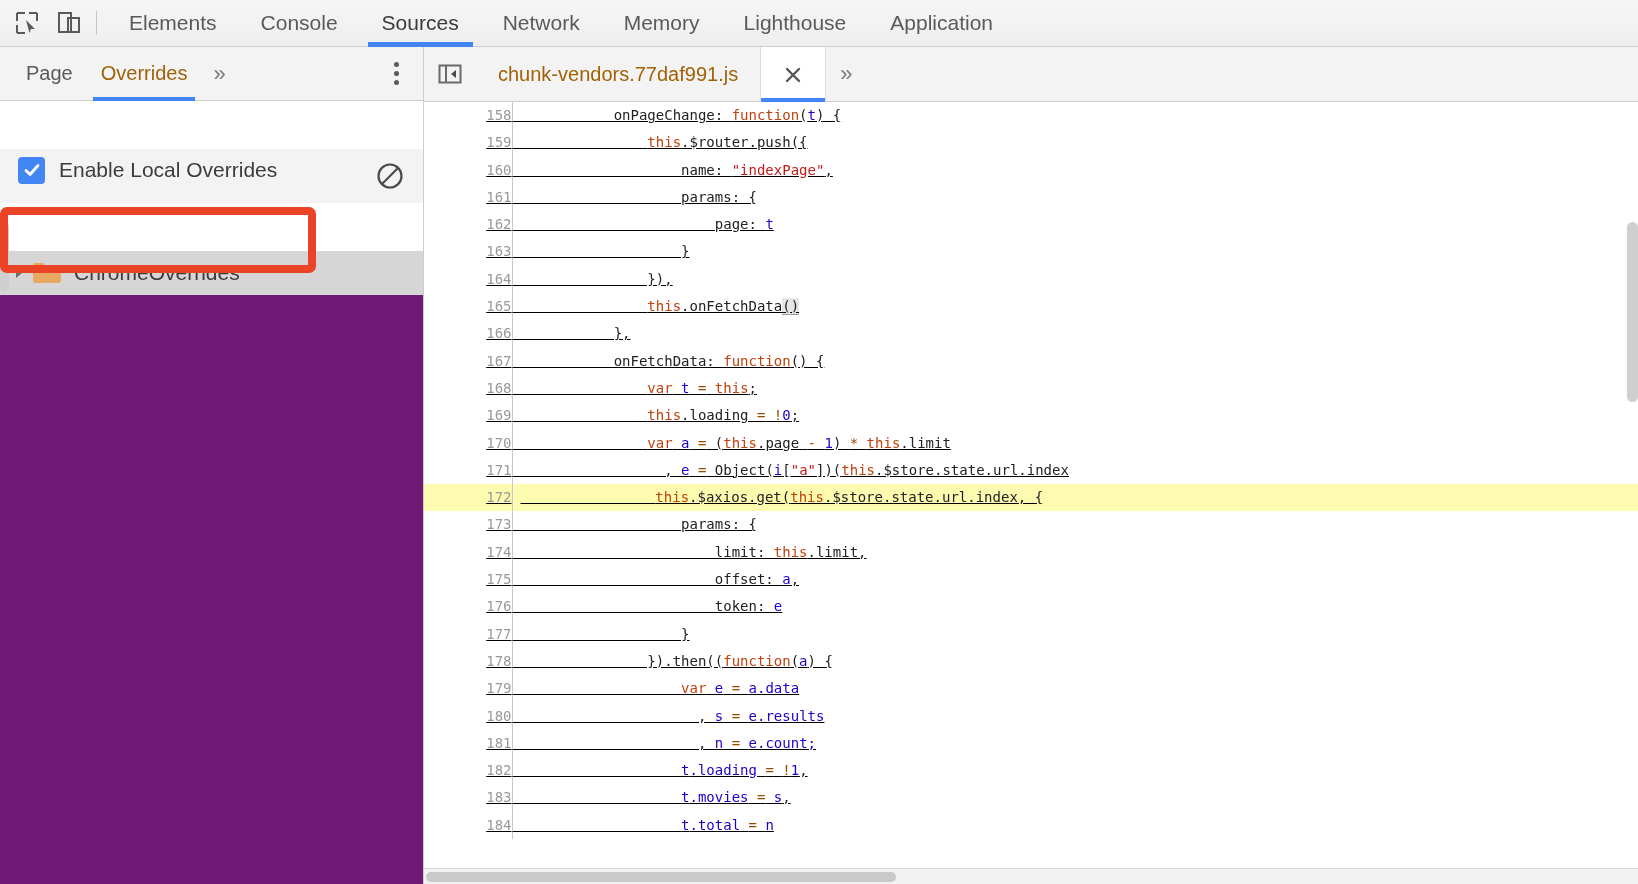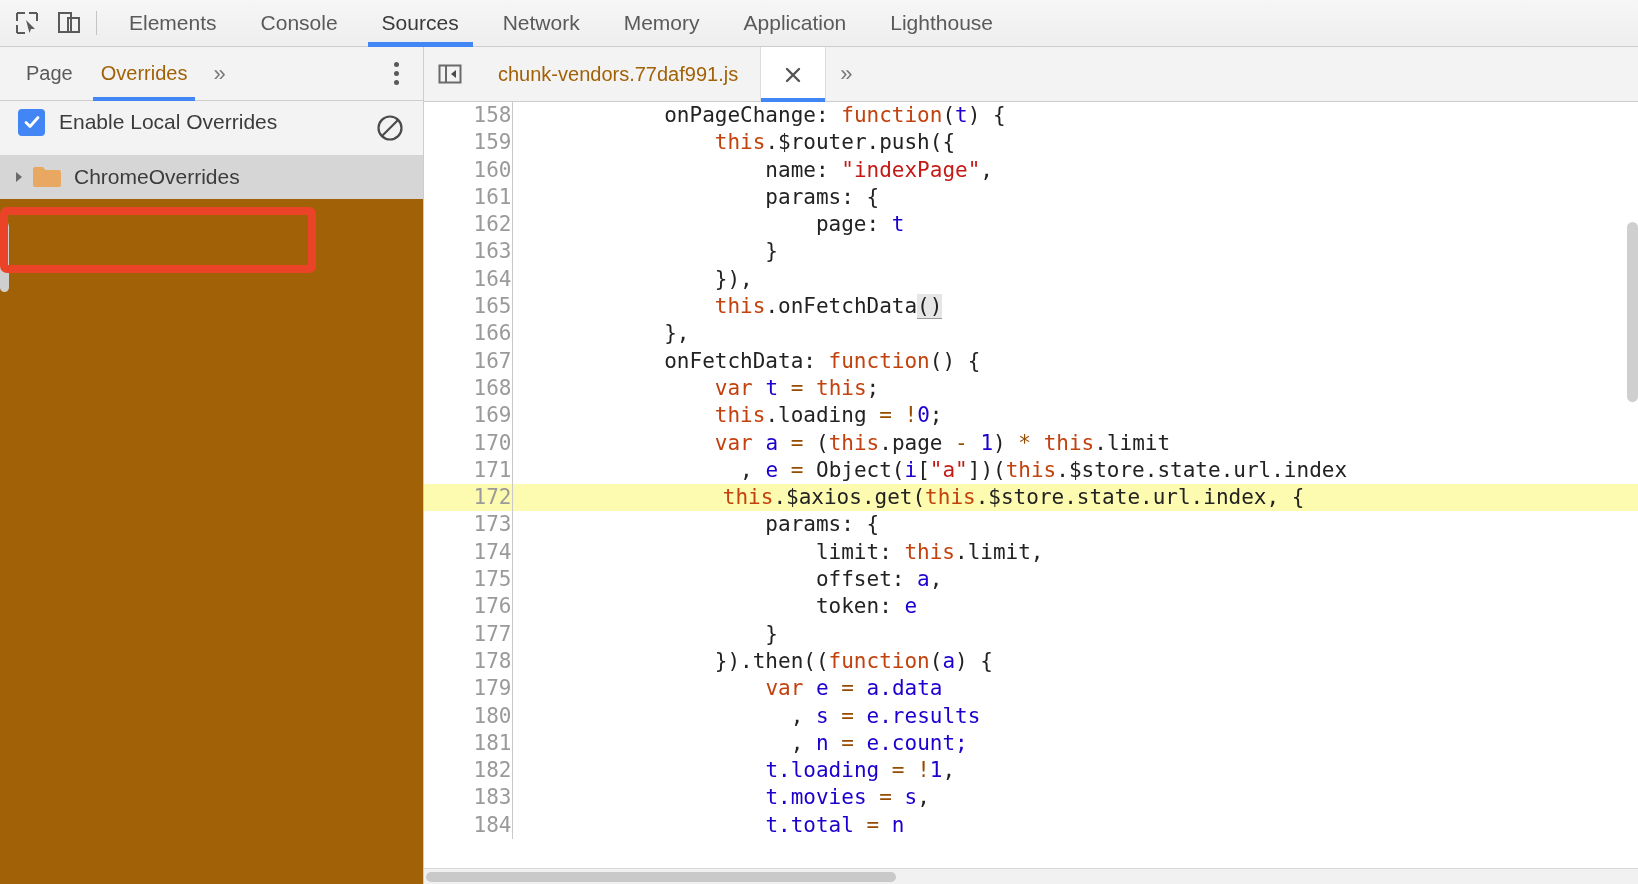--- a/index.html
+++ b/index.html
@@ -234,10 +234,10 @@
           <span>Memory</span>
         </div>
       <div class="panel-tab">
+          <span>Lighthouse</span>
+        </div>
+      <div class="panel-tab">
           <span>Application</span>
-        </div>
-      <div class="panel-tab">
-          <span>Lighthouse</span>
         </div>
     </div>
   </div>

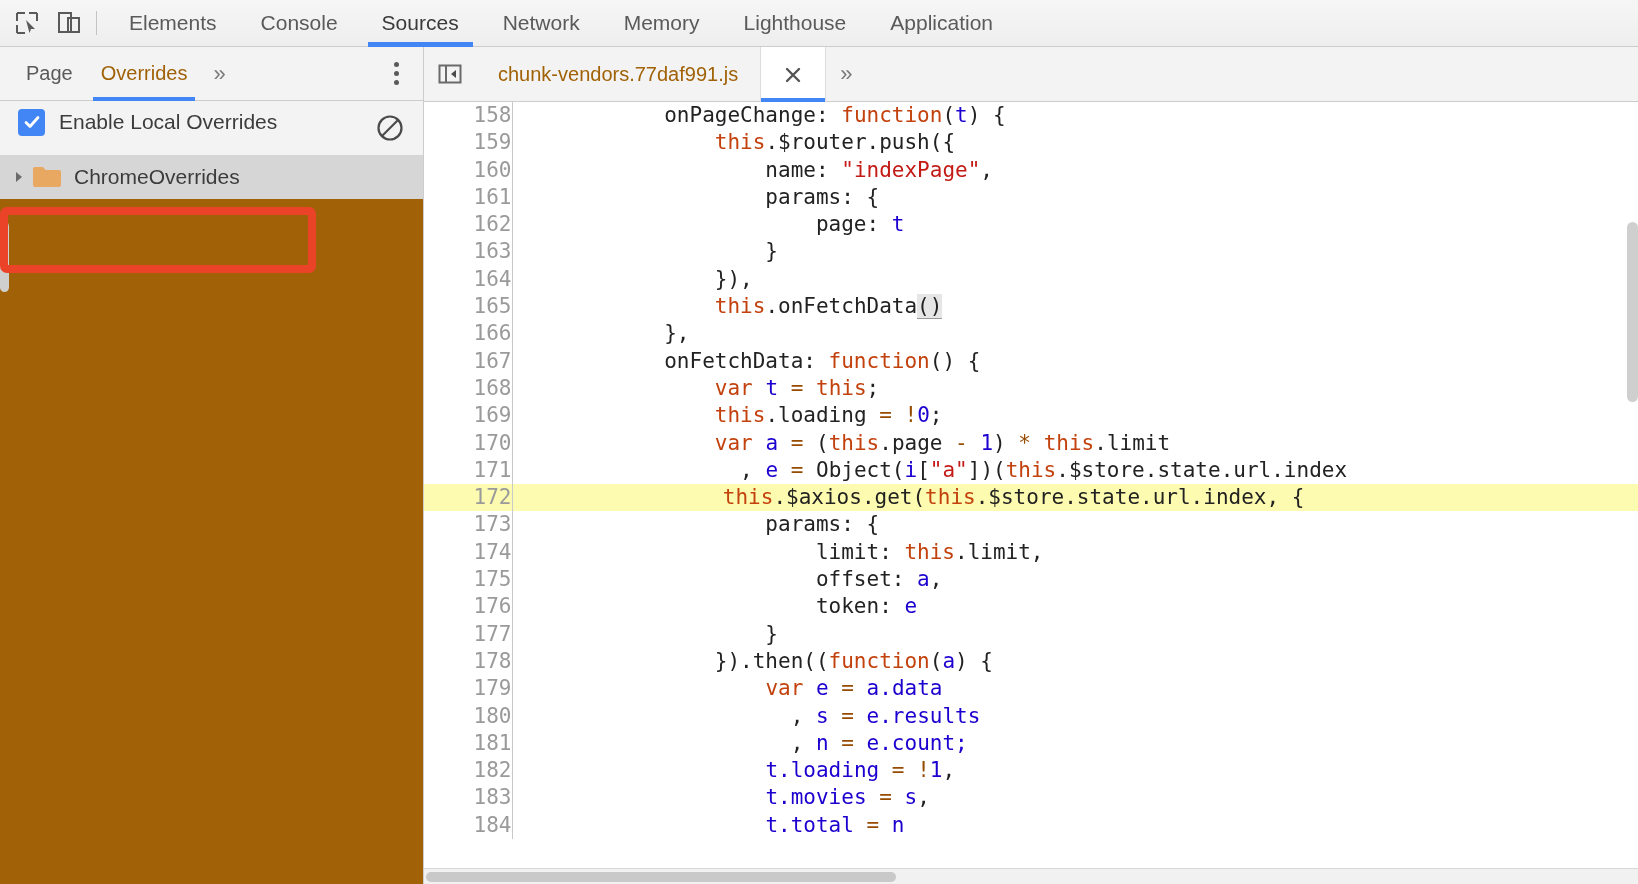--- a/index.html
+++ b/index.html
@@ -50,6 +50,7 @@
     border-right: 1px solid #cdcdcd;
     display: flex; flex-direction: column;
     position: relative;
+    gap: 48px;
   }
   .nav-tabbar {
     height: 54px; min-height: 54px;

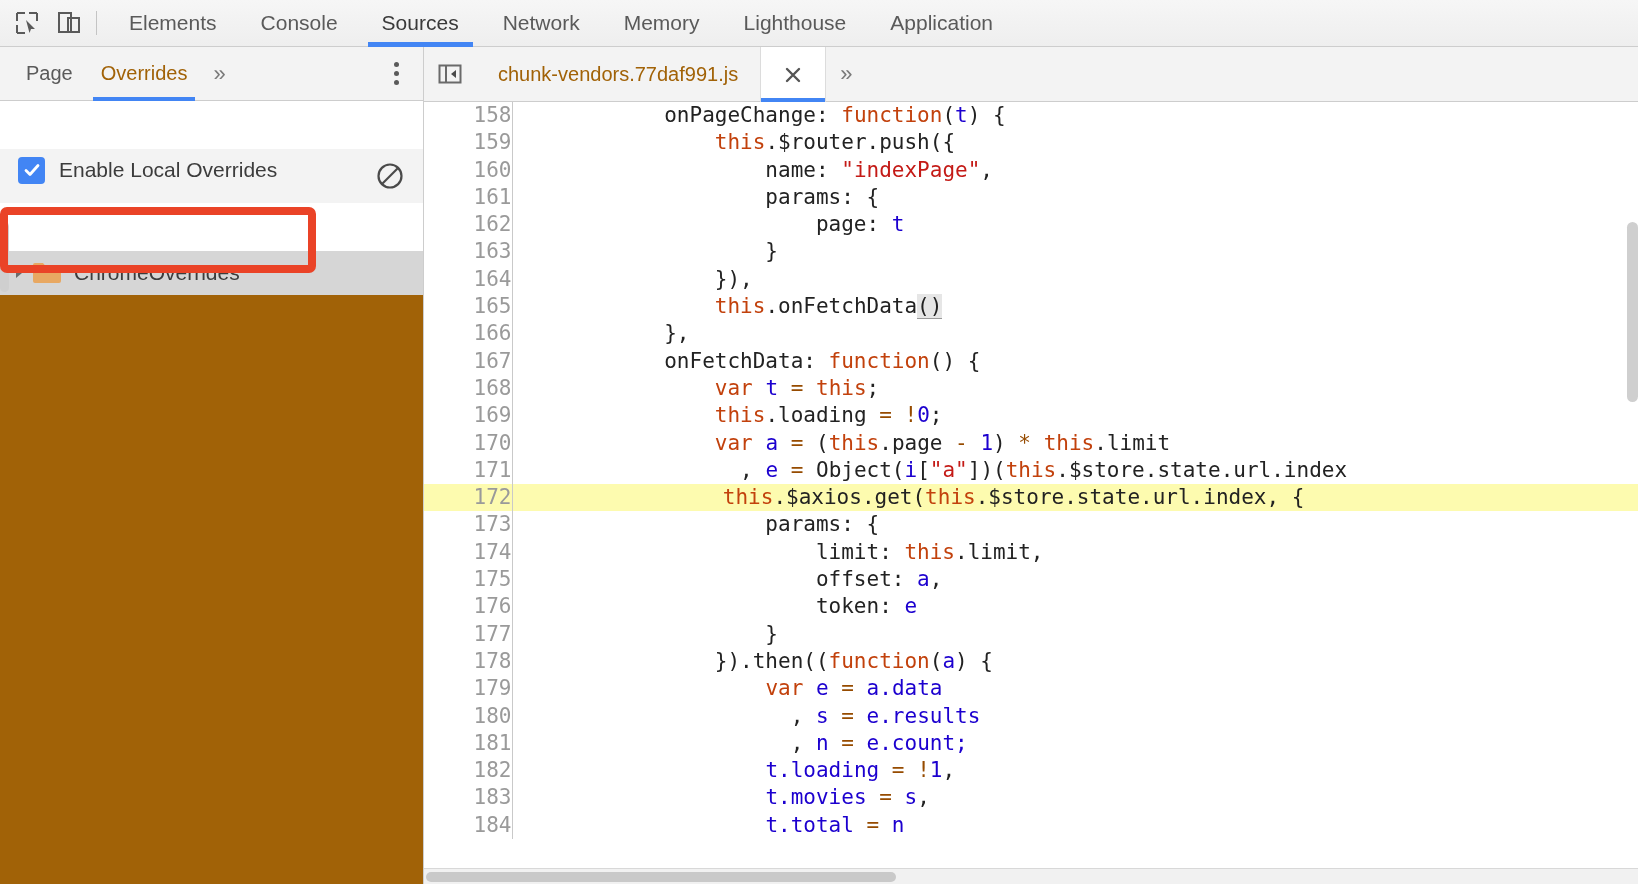--- a/index.html
+++ b/index.html
@@ -156,9 +156,10 @@
   .code-scroll { flex: 1; overflow: hidden; position: relative; }
   .code-table {
     font-family: "DejaVu Sans Mono", monospace;
-    font-size: 21px; line-height: 27.3px;
+    font-size: 14px; line-height: 27.3px;
     border-collapse: collapse; width: 100%;
     white-space: pre;
+    text-decoration: underline;
   }
   .code-table td { padding: 0; vertical-align: top; }
   .ln {

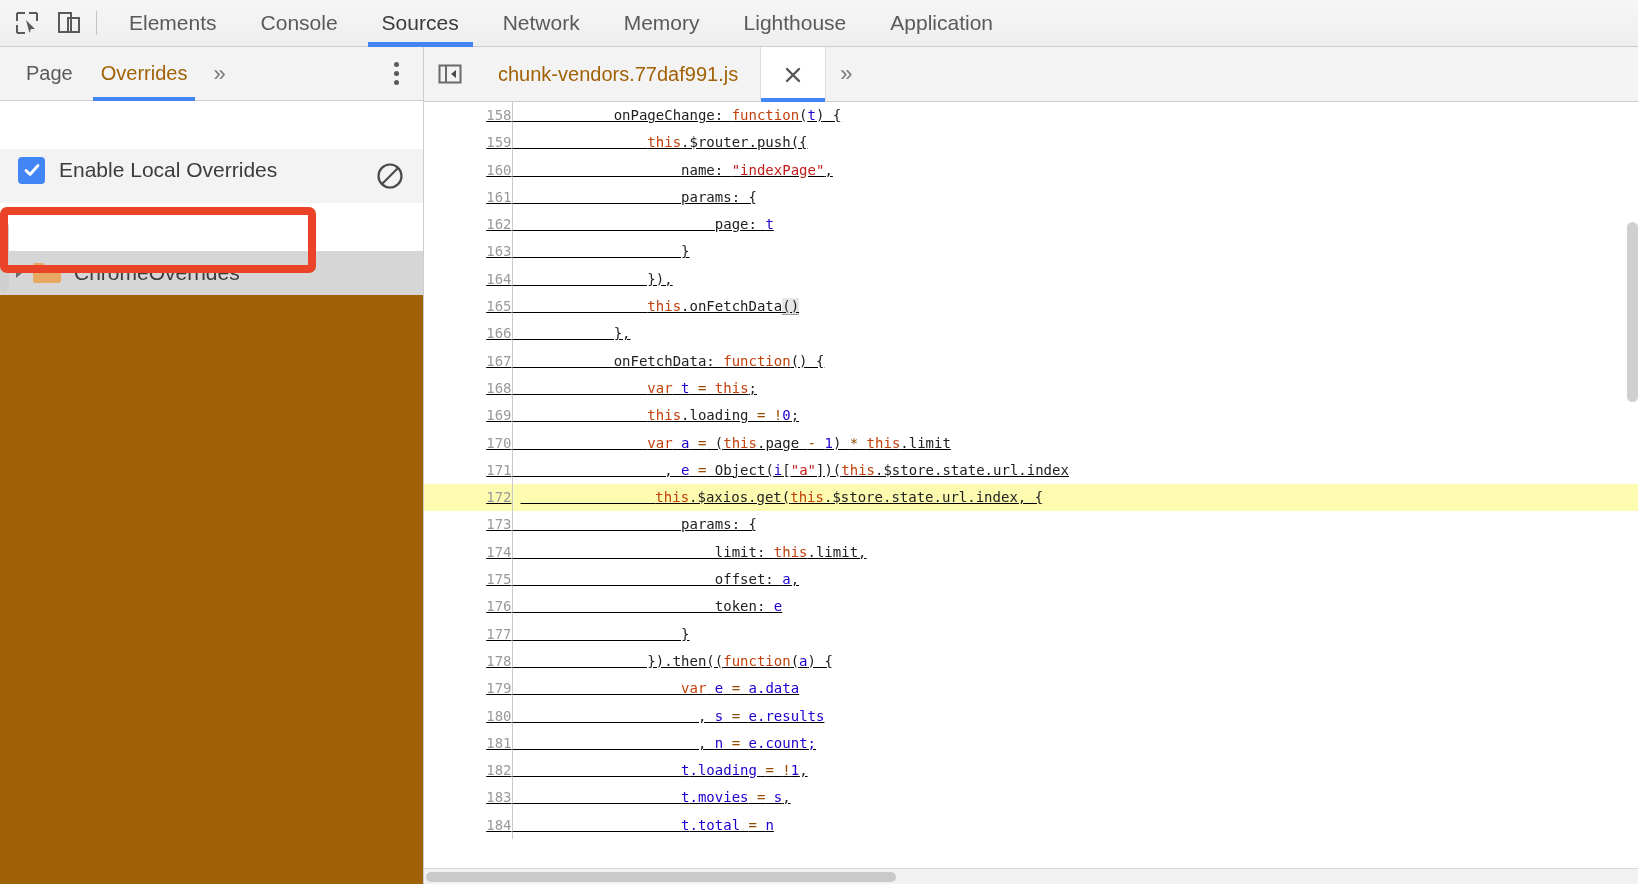--- a/index.html
+++ b/index.html
@@ -98,7 +98,7 @@
     width: 30px; height: 30px; cursor: pointer;
   }
 
-  .file-tree { flex: 1; background: #a16207; padding-top: 0; }
+  .file-tree { flex: 1; background: #701a75; padding-top: 0; }
   .tree-row {
     height: 44px; display: flex; align-items: center;
     padding-left: 6px; background: #d6d6d6; cursor: pointer;

